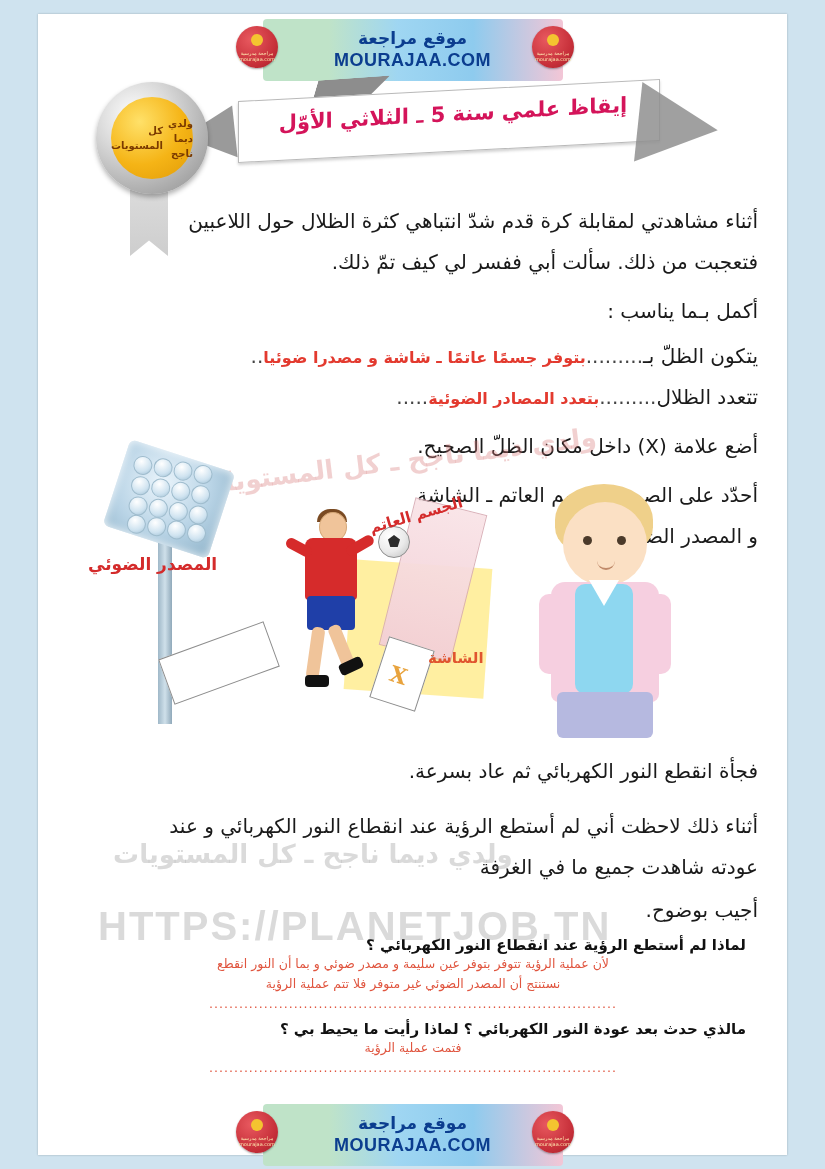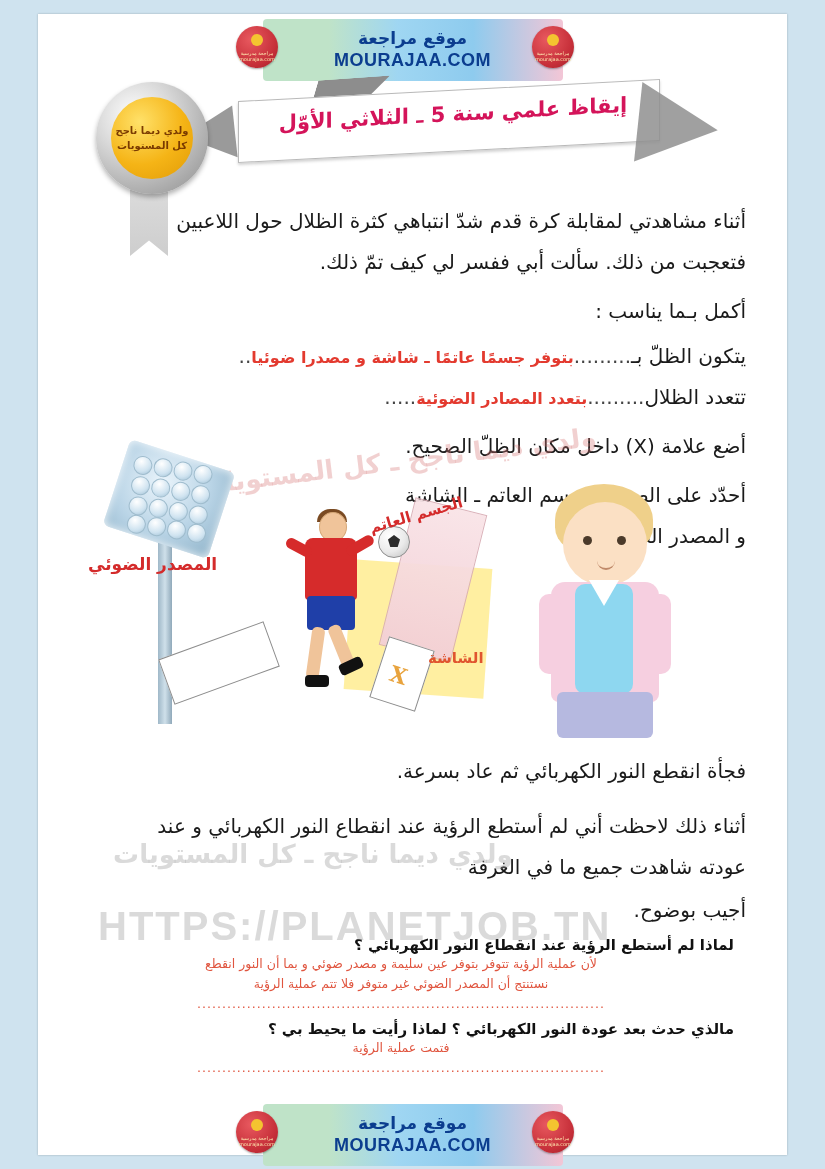--- a/index.html
+++ b/index.html
@@ -141,11 +141,10 @@
   .medal-inner {
     width: 82px; height: 82px; border-radius: 50%;
     background: radial-gradient(circle at 35% 30%, #ffe169 0%, #f5b416 55%, #e09a06 100%);
-    display: flex; flex-direction: column; align-items: center; justify-content: center;
+    display: flex; flex-direction: row; align-items: center; justify-content: center;
     direction: rtl;
     color: #7a3a00;
     font-size: 10px; font-weight: bold; line-height: 1.5;
-    text-align: center;
   }
   .medal-ribbon {
     position: absolute; left: 92px; top: 172px;

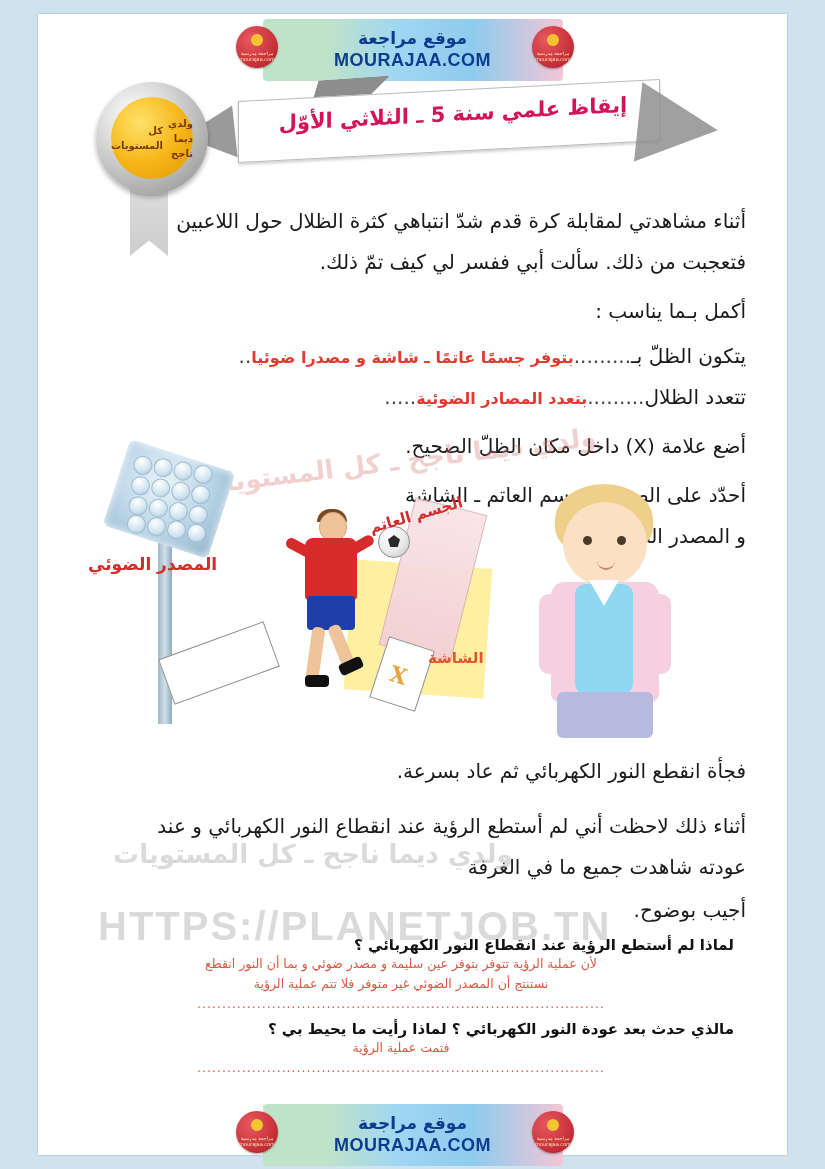--- a/index.html
+++ b/index.html
@@ -157,7 +157,7 @@
   
   .content {
     position: absolute;
-    left: 18px; top: 190px;
+    left: 30px; top: 190px;
     width: 690px;
     direction: rtl;
     text-align: right;

